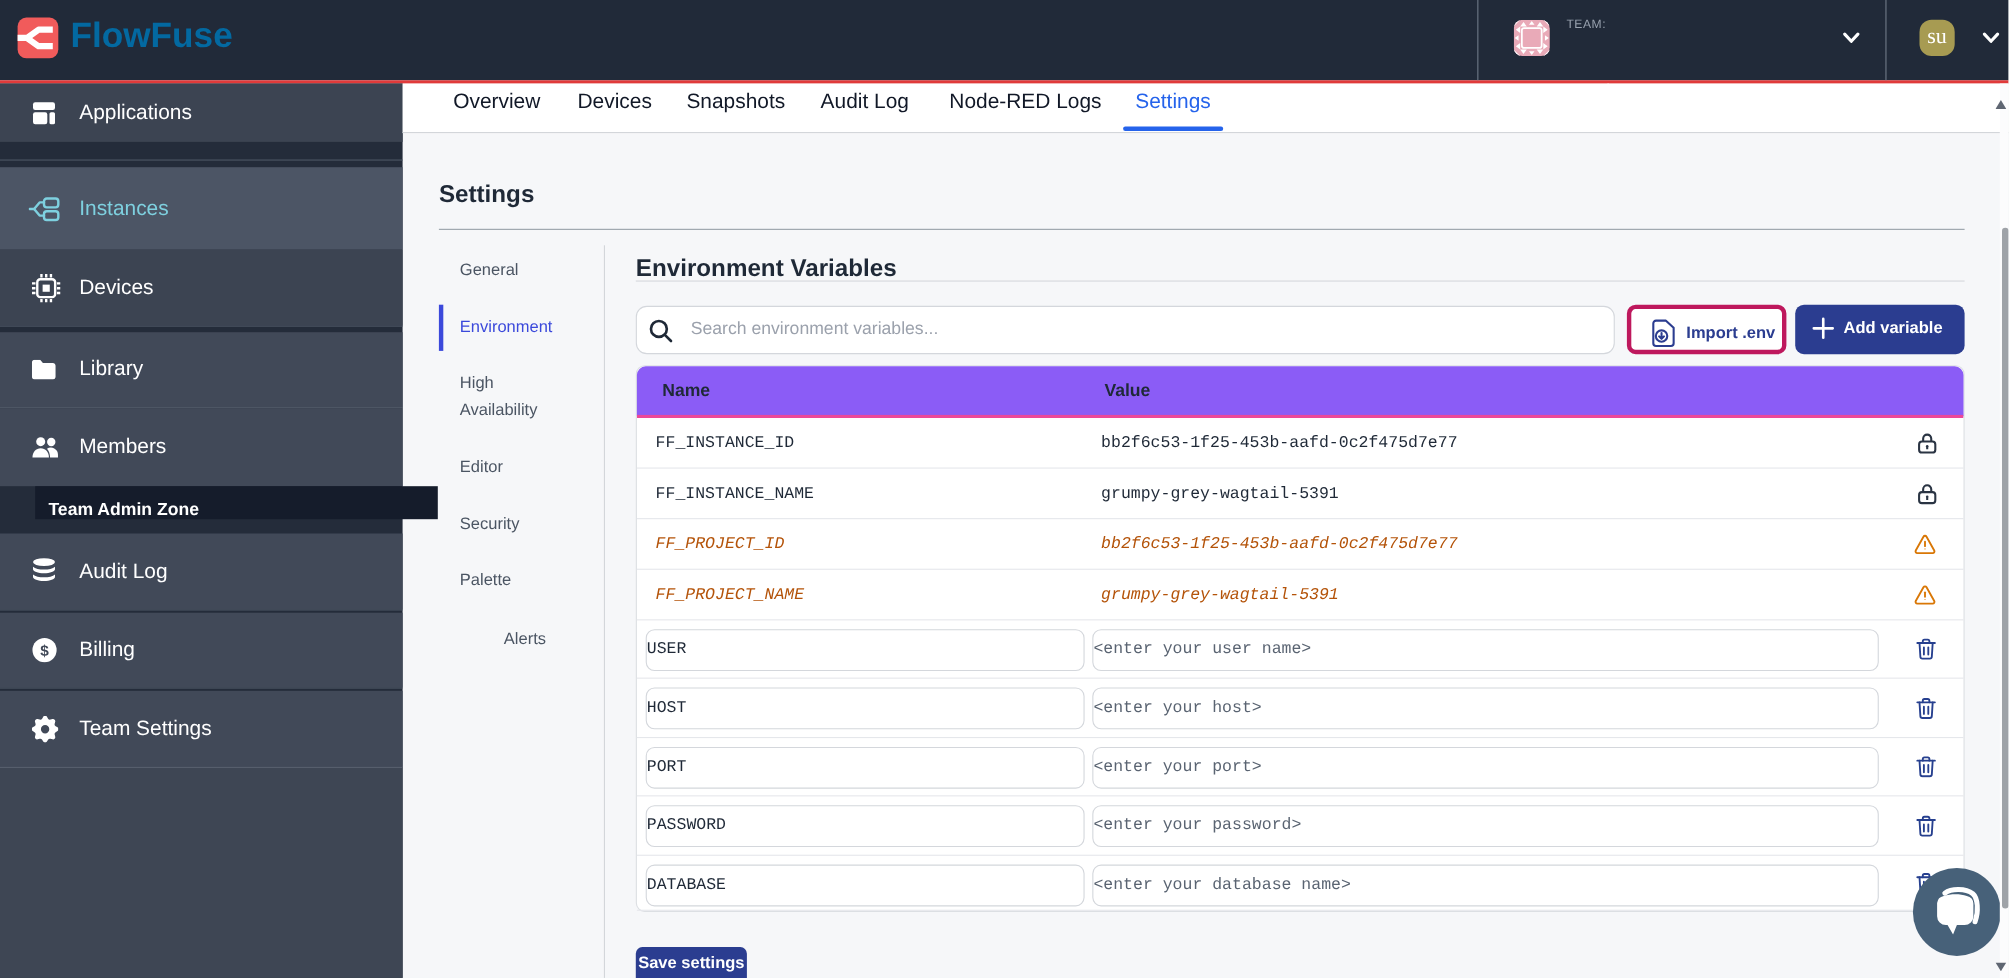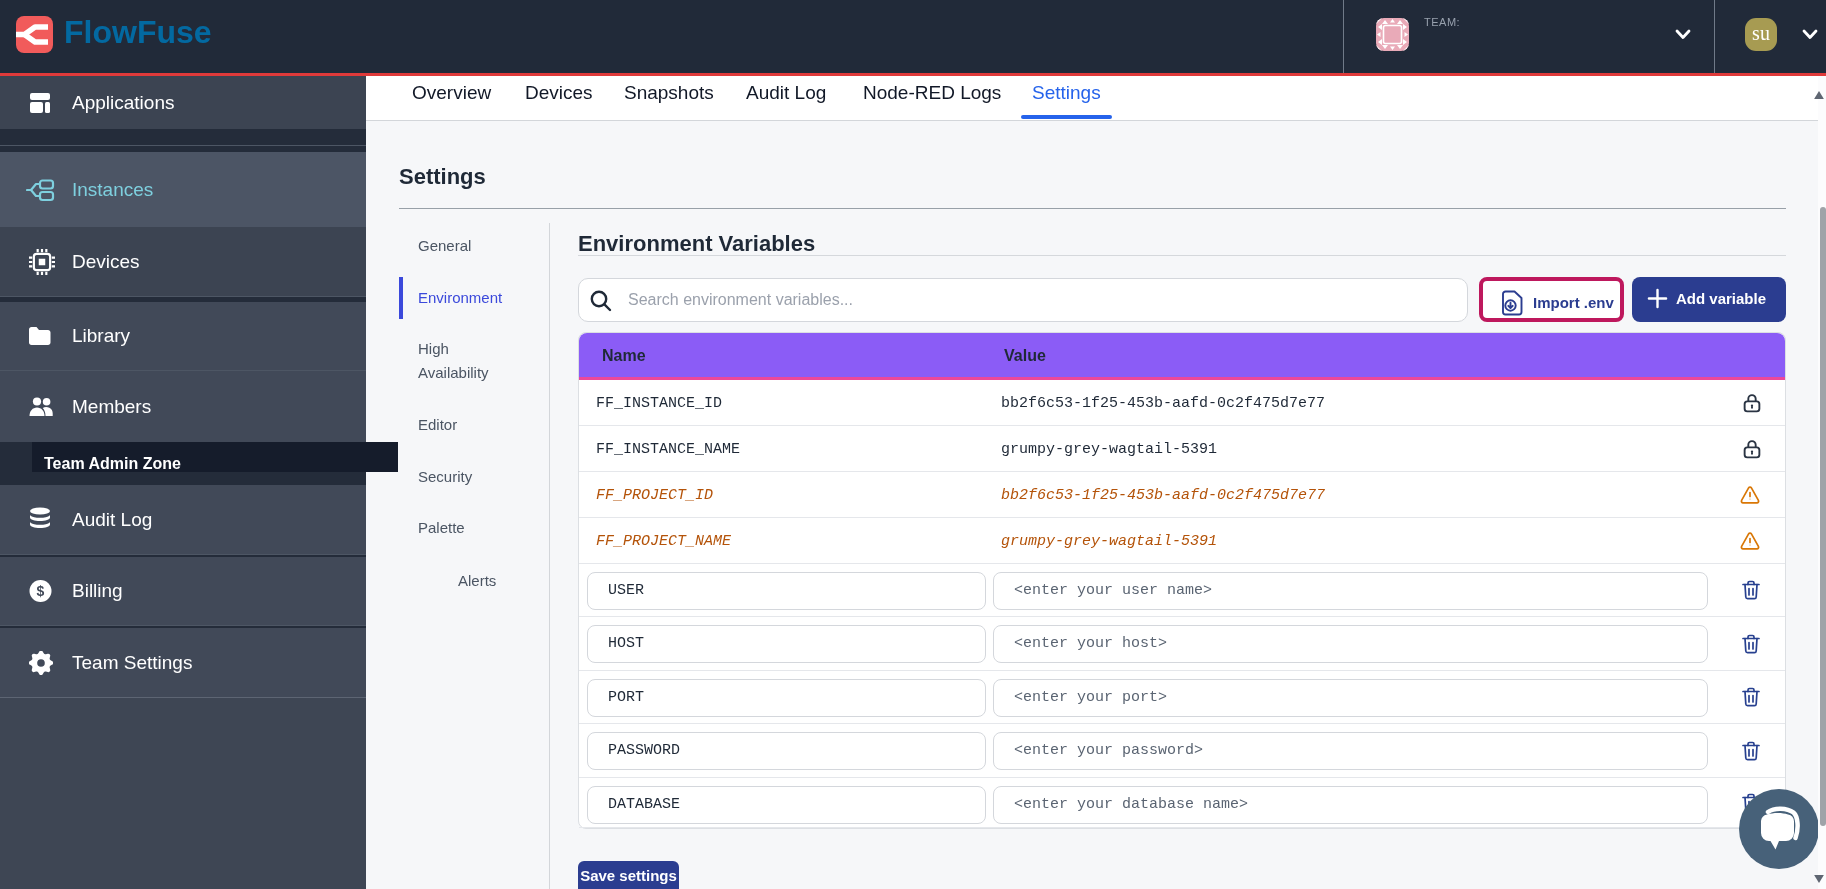--- a/index.html
+++ b/index.html
@@ -57,7 +57,7 @@
   .erow.h54 { height:54px; }
   .erow.h50 { height:50px; }
   .erow input, .einp { position:absolute; top:8px; height:38px; background:#fff; border:1px solid #d4d7dc; border-radius:8px; font-family:"Liberation Mono",monospace; font-size:15px; }
-  .einp { padding-left:20px; line-height:36px; }
+  .einp { padding-left:0; line-height:36px; }
   .einp.n { left:8px; width:399px; color:#1f2937; }
   .einp.v { left:414px; width:715px; color:#5a6472; }
   

